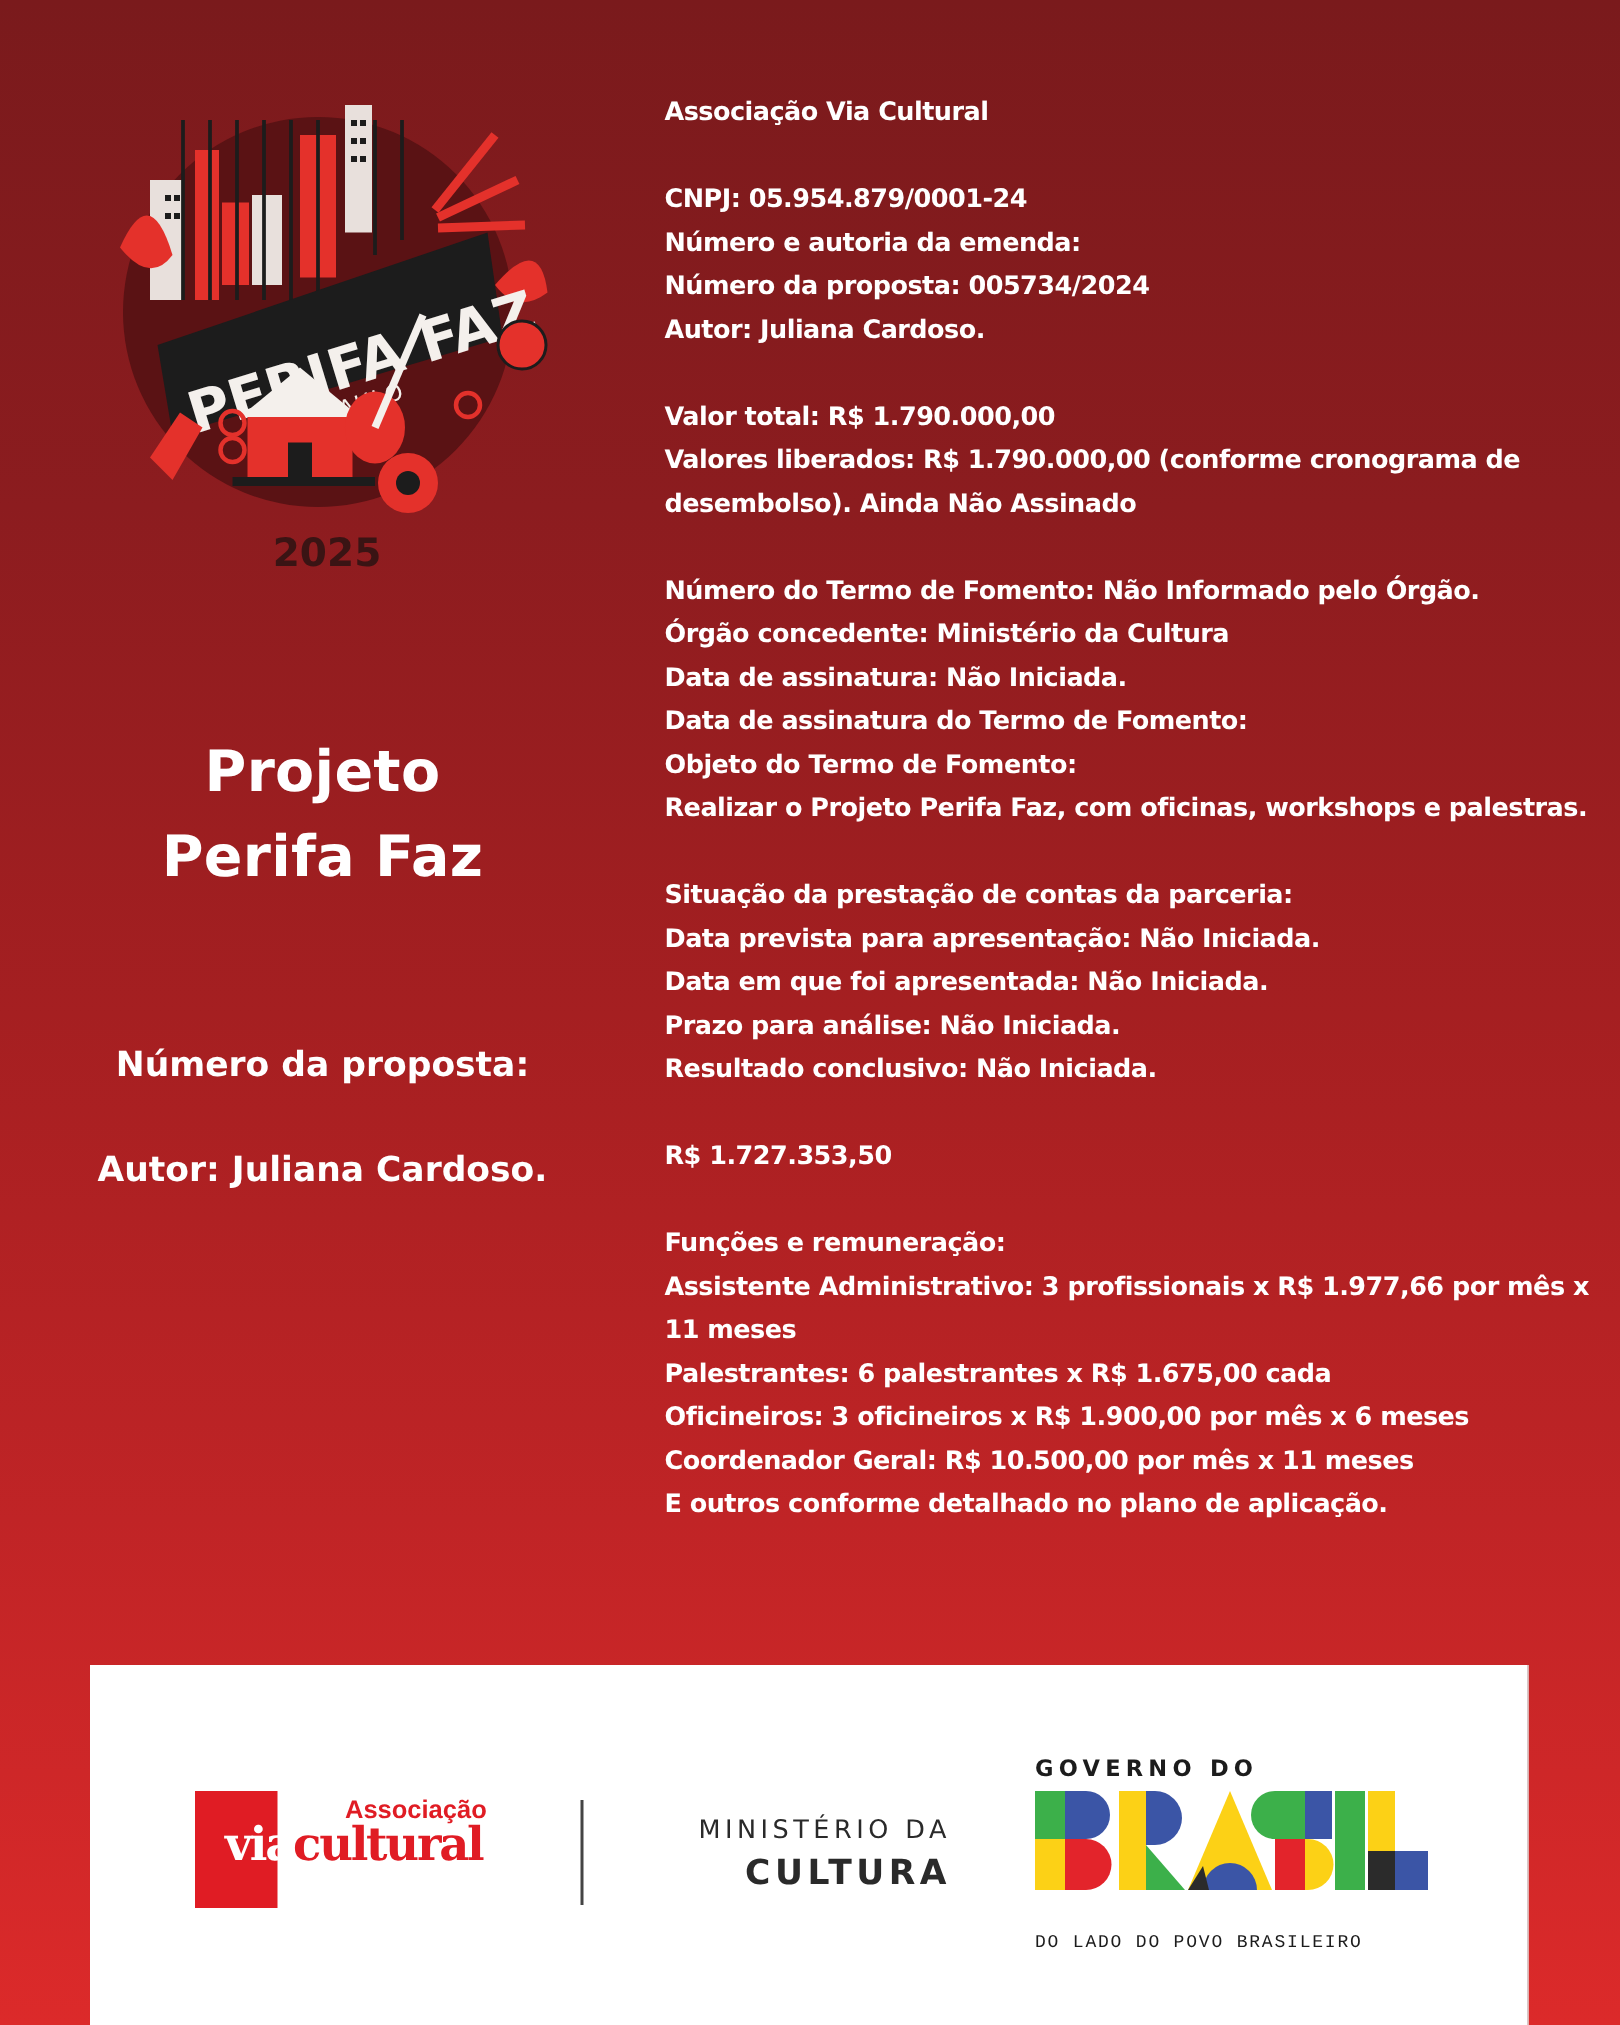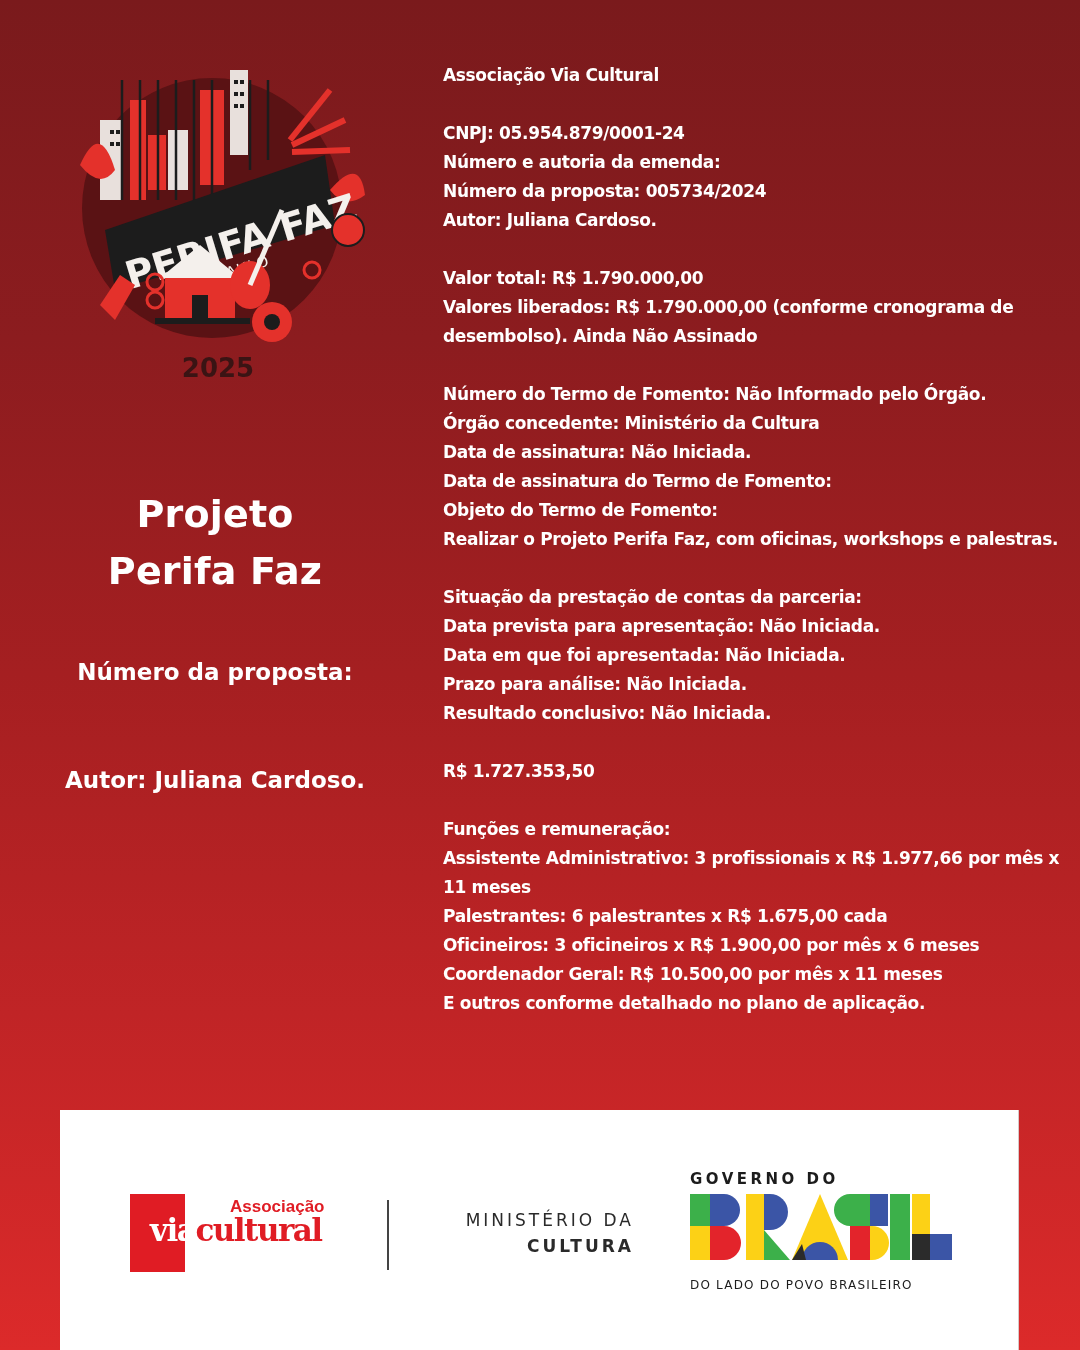--- a/index.html
+++ b/index.html
@@ -20,7 +20,7 @@
     top: 486px; font-size: 38px; line-height: 57px; letter-spacing: 0.2px;
   }
   .proposal {
-    top: 654px; font-size: 23px; line-height: 36px;
+    top: 692px; font-size: 23px; line-height: 36px;
   }
   .author {
     top: 762px; font-size: 23px; line-height: 36px;

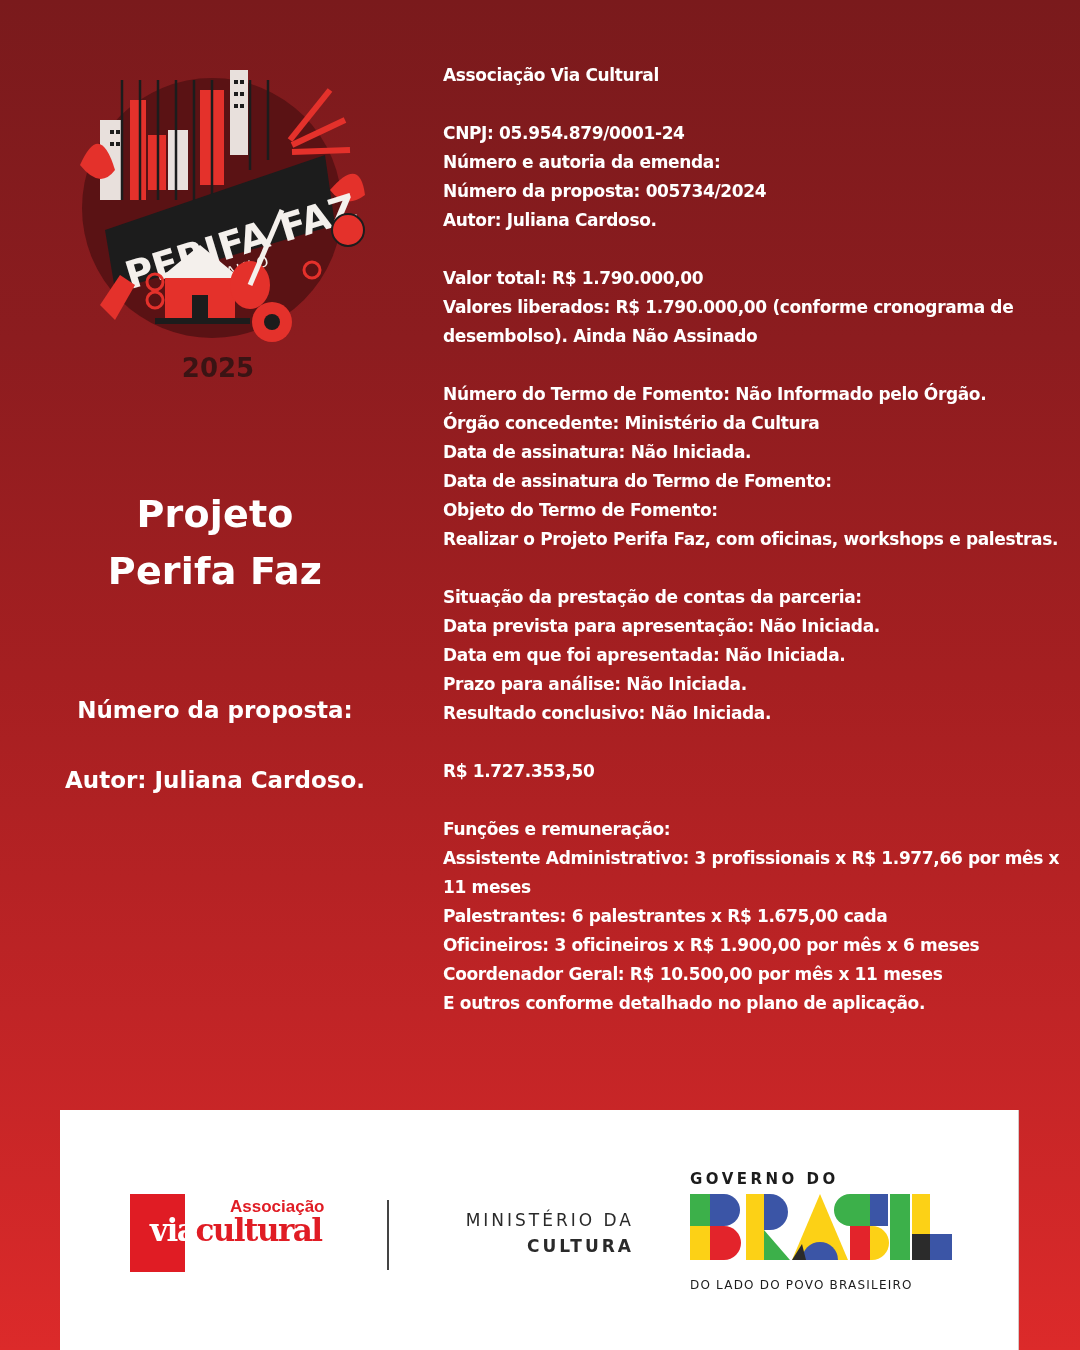--- a/index.html
+++ b/index.html
@@ -51,7 +51,7 @@
   .divider { position: absolute; left: 327px; top: 90px; width: 2px; height: 70px; background: #444; }
   .minc { position: absolute; left: 384px; top: 100px; width: 190px; text-align: right; color: #2a2a2a; }
   .minc .m1 { font-family: "DejaVu Sans", sans-serif; font-size: 17px; letter-spacing: 3px; font-weight: normal; }
-  .minc .m2 { font-family: "DejaVu Sans", sans-serif; font-size: 17px; letter-spacing: 3px; font-weight: bold; margin-top: 6px; }
+  .minc .m2 { font-family: "DejaVu Sans", sans-serif; font-size: 23px; letter-spacing: 3px; font-weight: bold; margin-top: 6px; }
   .gov { position: absolute; left: 630px; top: 60px; width: 265px; text-align: left; color: #1c1c1c; }
   .gov .g1 { font-weight: bold; font-size: 15px; letter-spacing: 3.5px; }
   .gov .g3 { font-size: 12px; letter-spacing: 1.2px; margin-top: 12px; }

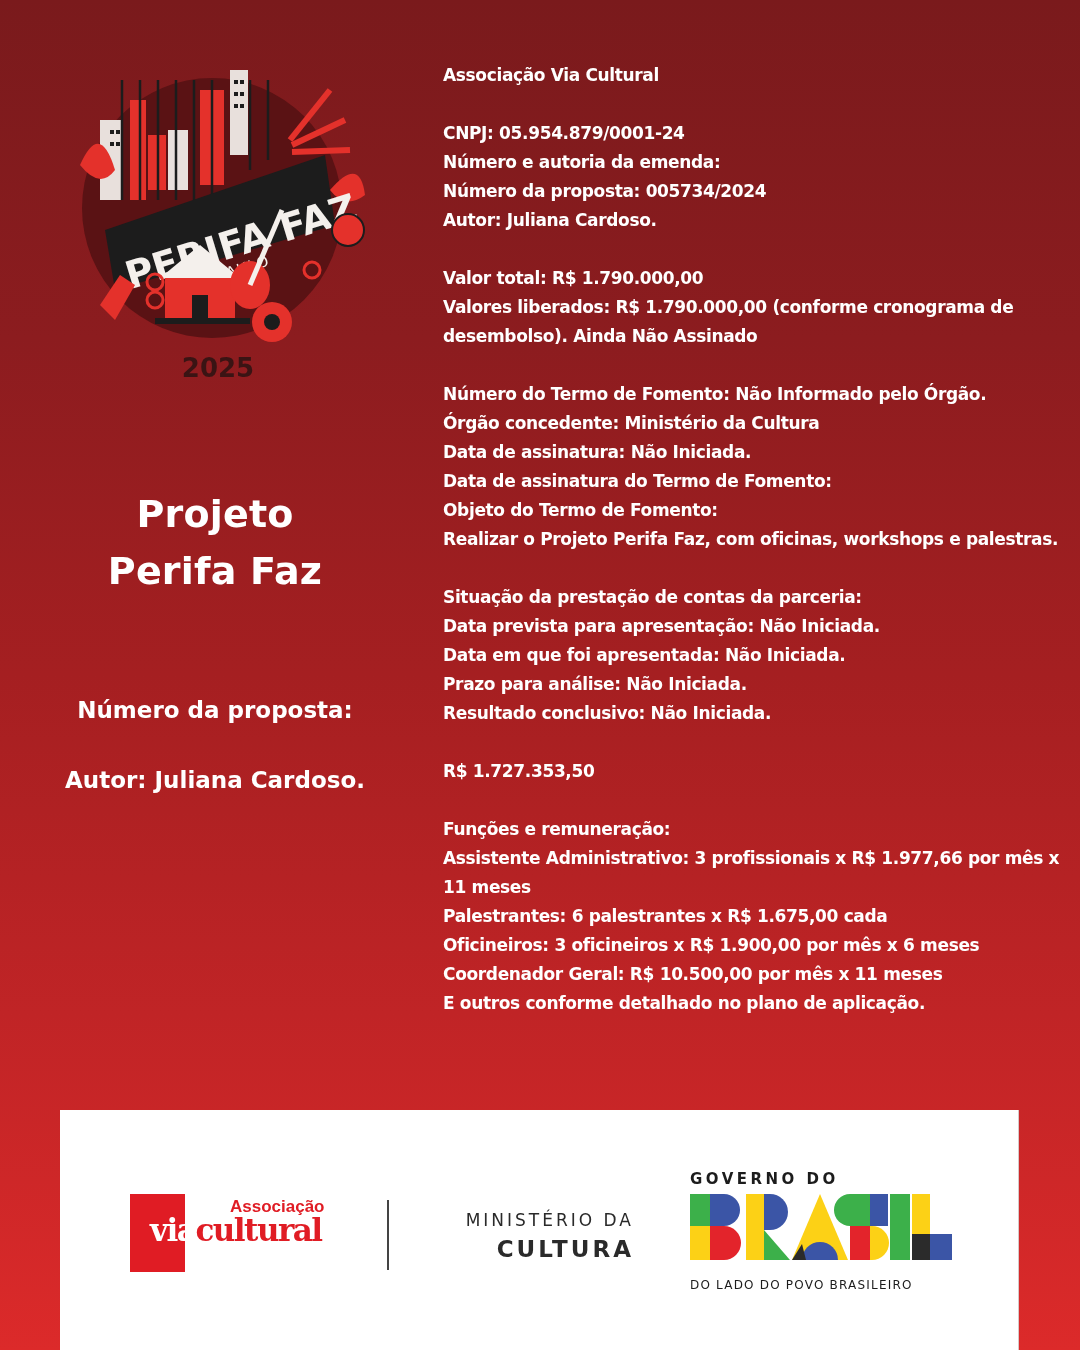--- a/index.html
+++ b/index.html
@@ -54,7 +54,7 @@
   .minc .m2 { font-family: "DejaVu Sans", sans-serif; font-size: 23px; letter-spacing: 3px; font-weight: bold; margin-top: 6px; }
   .gov { position: absolute; left: 630px; top: 60px; width: 265px; text-align: left; color: #1c1c1c; }
   .gov .g1 { font-weight: bold; font-size: 15px; letter-spacing: 3.5px; }
-  .gov .g3 { font-size: 12px; letter-spacing: 1.2px; margin-top: 12px; }
+  .gov .g3 { font-size: 12px; letter-spacing: 1.2px; margin-top: 22px; font-family: Liberation Mono, monospace; }
 </style>
 </head>
 <body>

